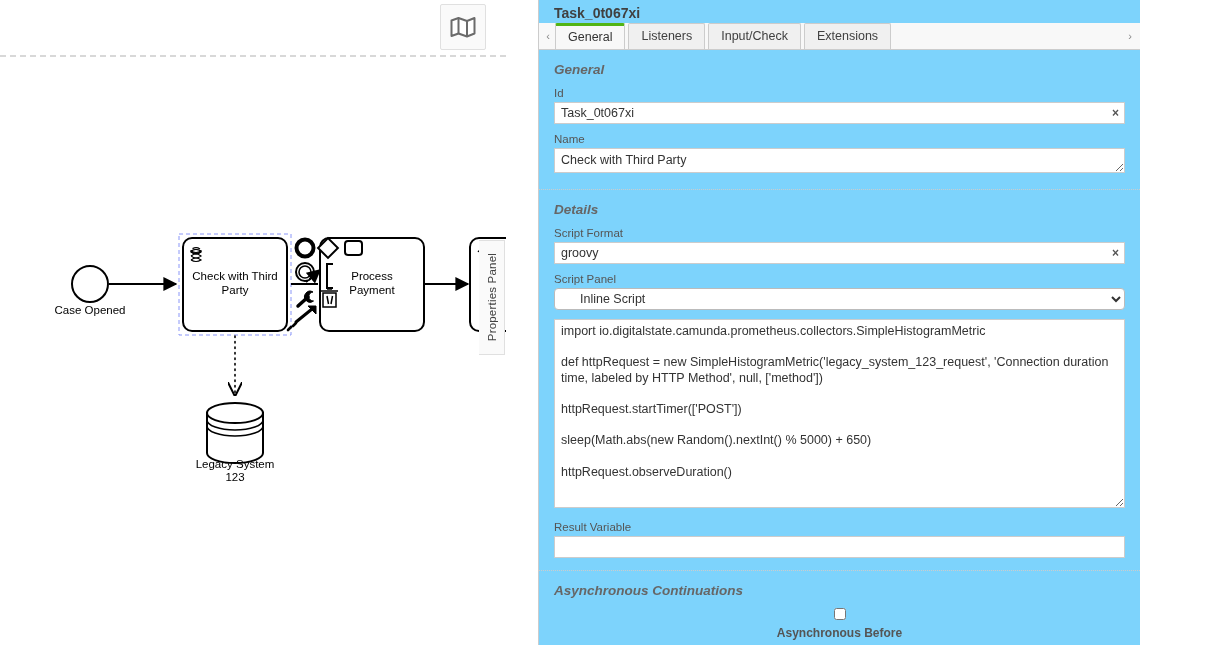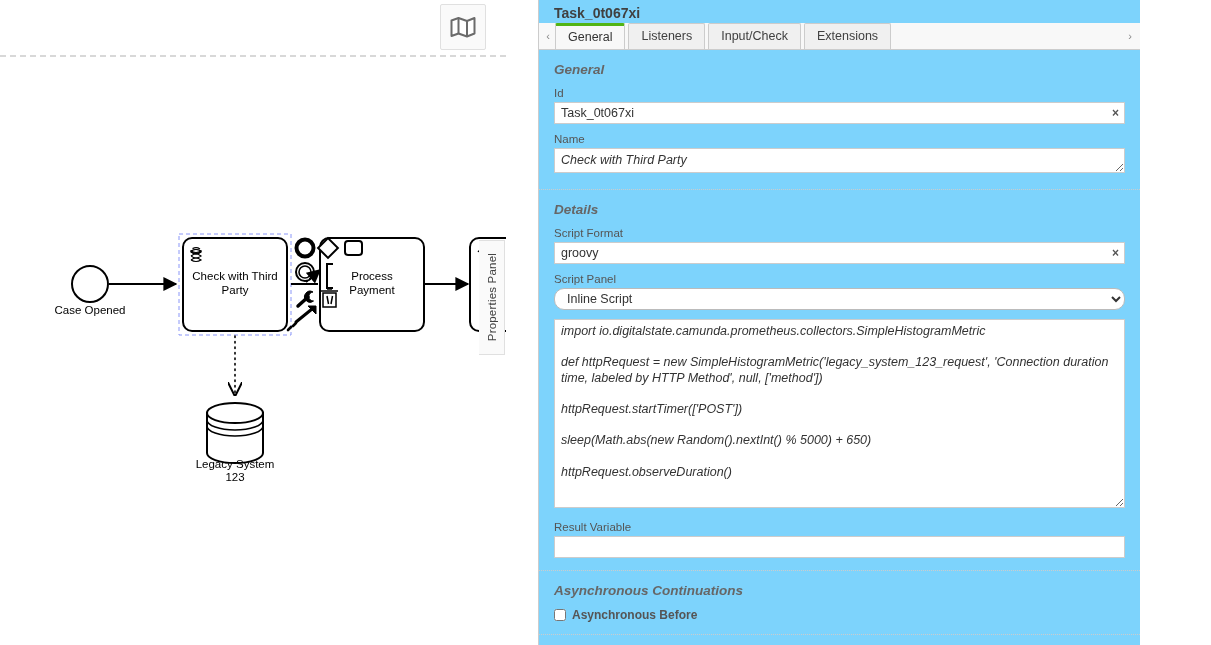--- a/index.html
+++ b/index.html
@@ -153,7 +153,6 @@
     resize: both;
     overflow: hidden;
     line-height: 1.15;
-    font-style: italic;
   }
   .area.name { height: 25px; }
   .area.script { height: 189px; line-height: 1.25; }

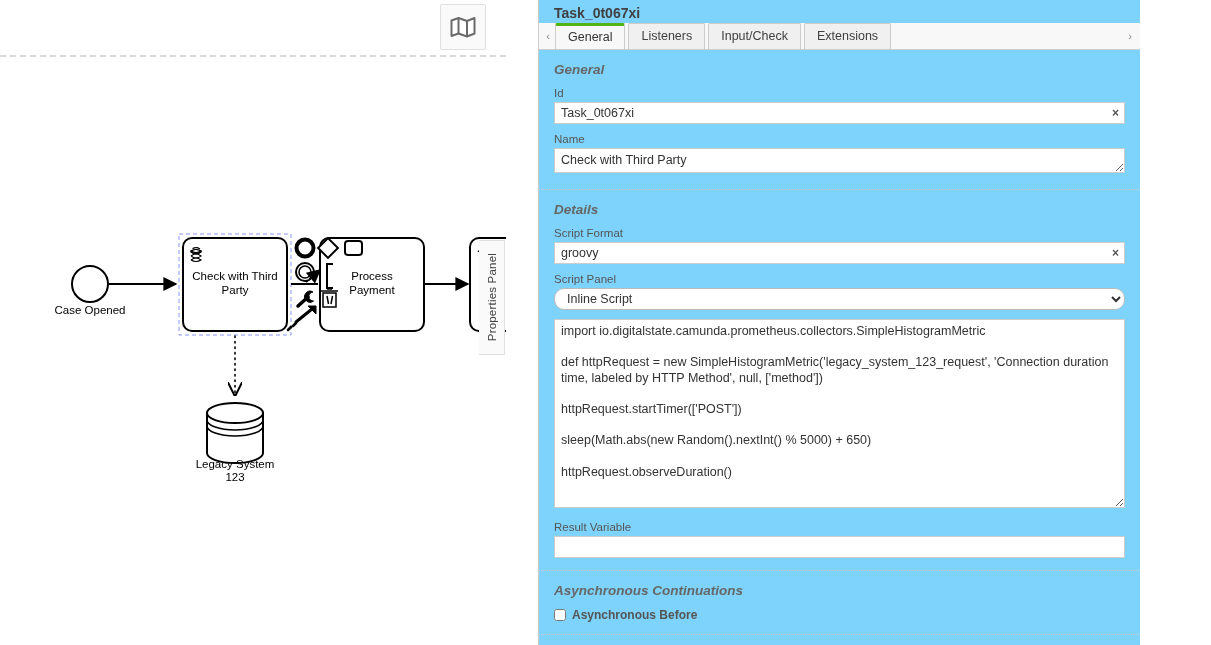--- a/index.html
+++ b/index.html
@@ -160,10 +160,10 @@
     width: 100%; height: 22px;
     font-family: "Liberation Sans", sans-serif;
     font-size: 12.5px; color: #333;
-    padding: 1px 8px;
+    padding: 1px 21px;
     border: 1px solid #bbbbbb;
     background: #ffffff;
-    border-radius: 10px;
+    border-radius: 4px;
     outline: none;
   }
   .cb-row { display: flex; align-items: center; gap: 6px; margin-top: 2px; }

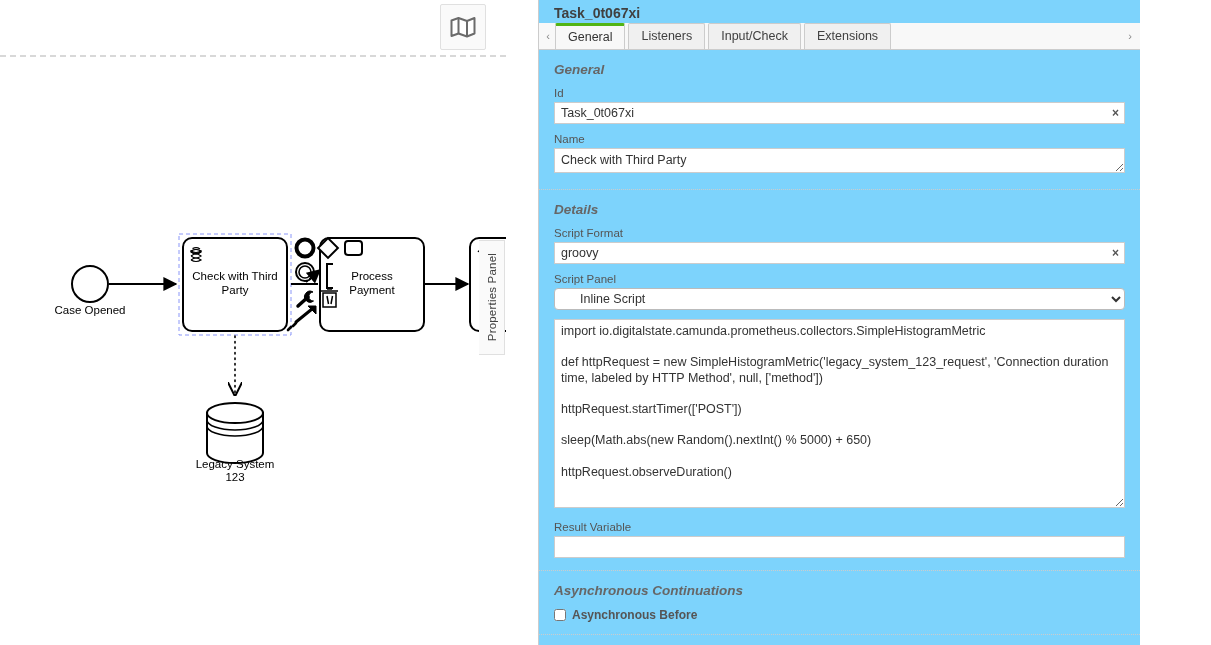--- a/index.html
+++ b/index.html
@@ -166,7 +166,7 @@
     border-radius: 4px;
     outline: none;
   }
-  .cb-row { display: flex; align-items: center; gap: 6px; margin-top: 2px; }
+  .cb-row { display: flex; align-items: center; gap: 6px; margin-top: 2px; flex-direction: column; }
   .cb-row input { margin: 0; width: 12px; height: 12px; }
   .cb-row label { font-size: 12px; font-weight: bold; color: #555; }
 </style>

